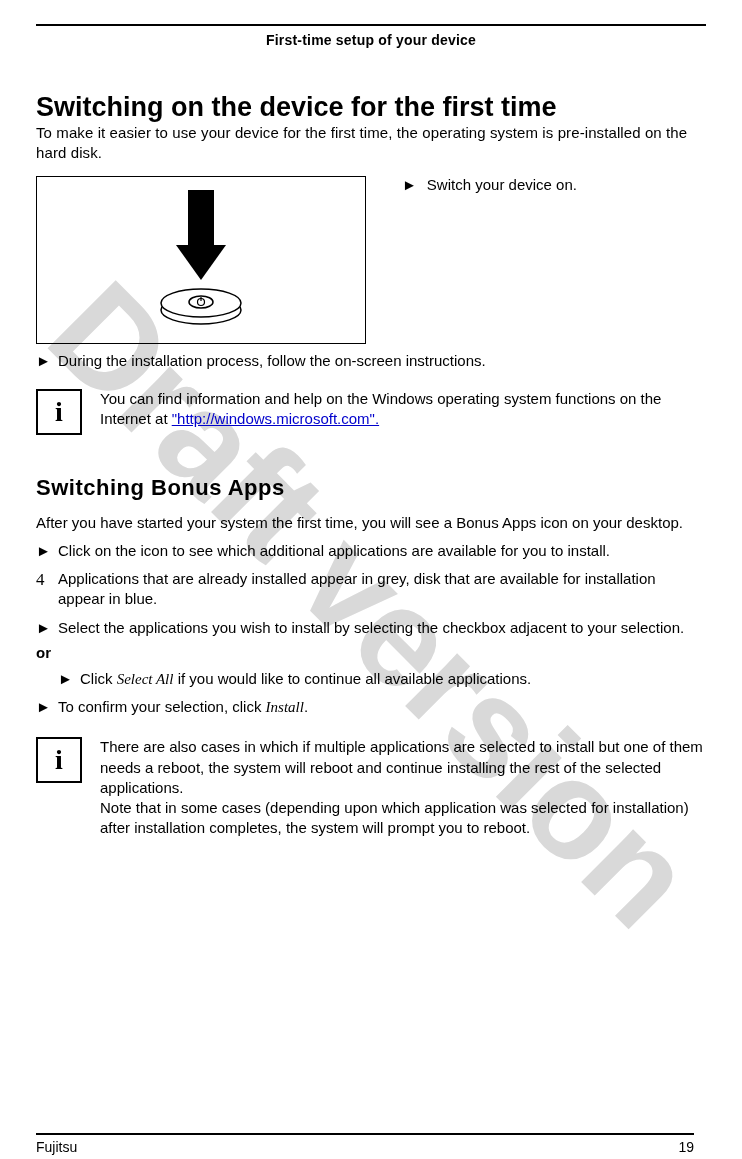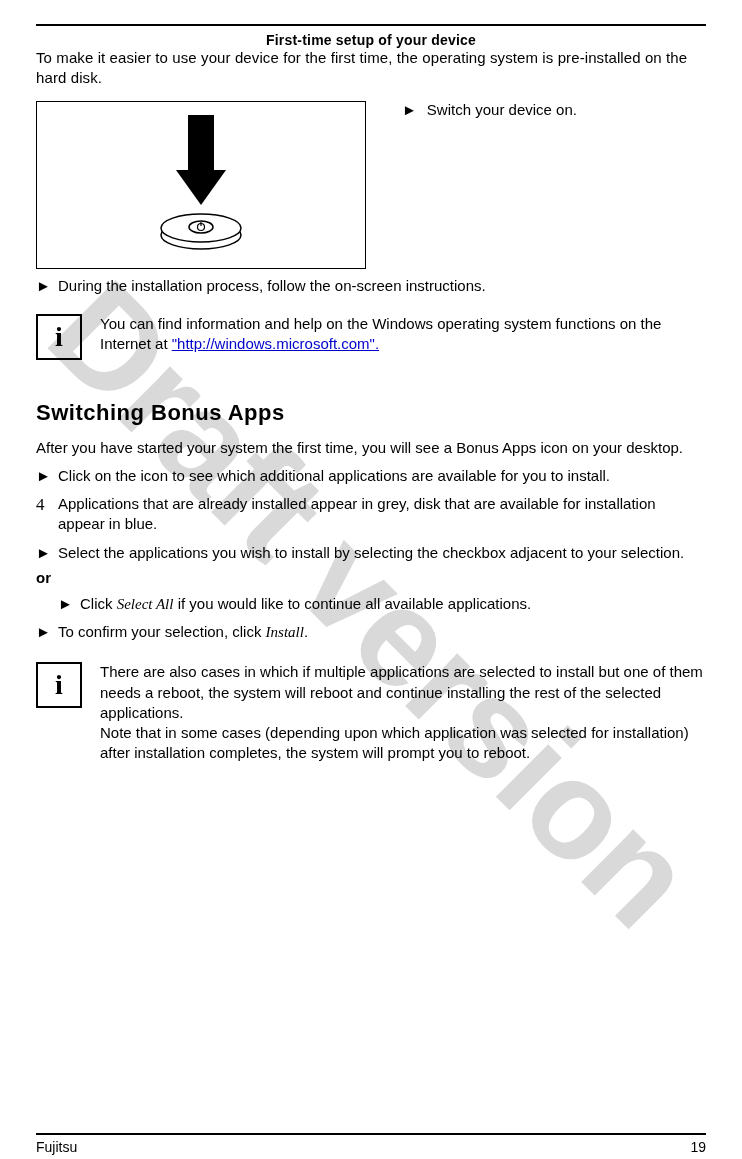--- a/index.html
+++ b/index.html
@@ -42,6 +42,7 @@
     <div class="header-line"></div>
     <div class="header-text">First-time setup of your device</div>
 
+    <h1>Switching on the device for the first time</h1>
     <p class="intro">To make it easier to use your device for the first time, the operating system is pre-installed on the hard disk.</p>
 
     <div class="side-by-side">

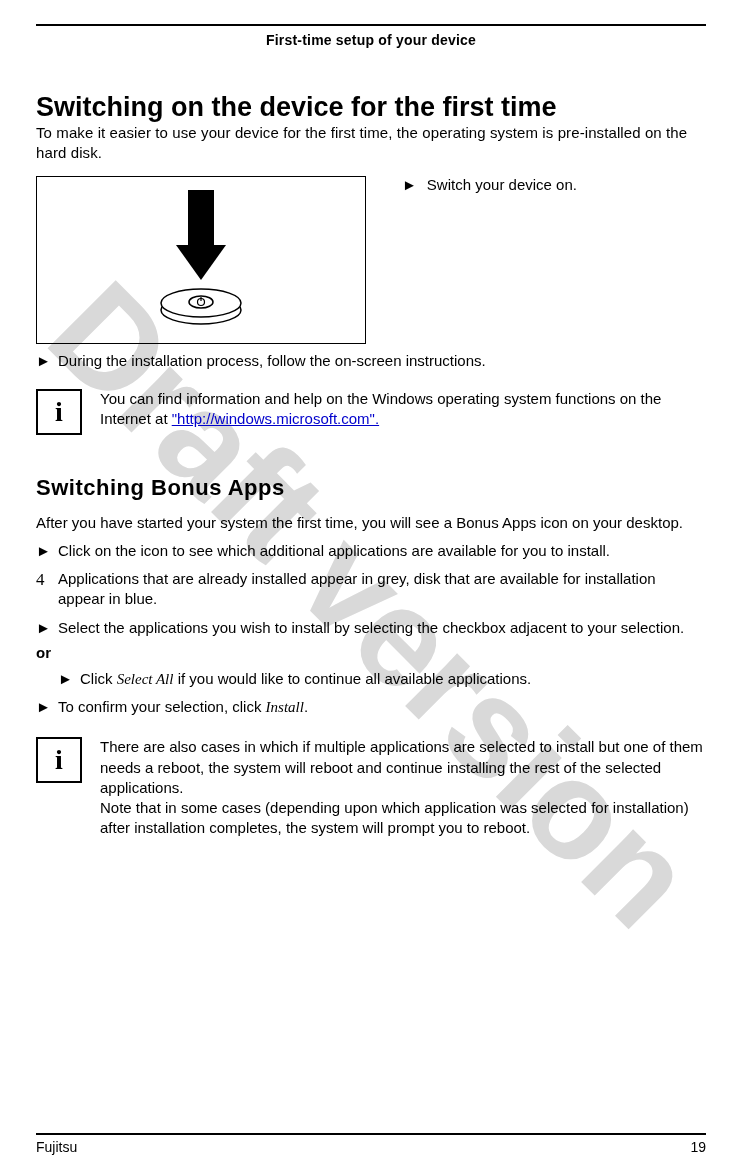--- a/index.html
+++ b/index.html
@@ -28,7 +28,7 @@
   .indent { padding-left: 22px; }
   .or-label { font-weight: 700; font-size: 15px; margin-top: 6px; }
   .serif-italic { font-family: "Times New Roman", serif; font-style: italic; }
-  .footer { position: absolute; bottom: 28px; left: 36px; right: 36px; }
+  .footer { position: absolute; bottom: 28px; left: 36px; right: 48px; }
   .footer-line { border-top: 2px solid #000; }
   .footer-row { display: flex; justify-content: space-between; font-size: 14px; margin-top: 4px; }
 </style>

